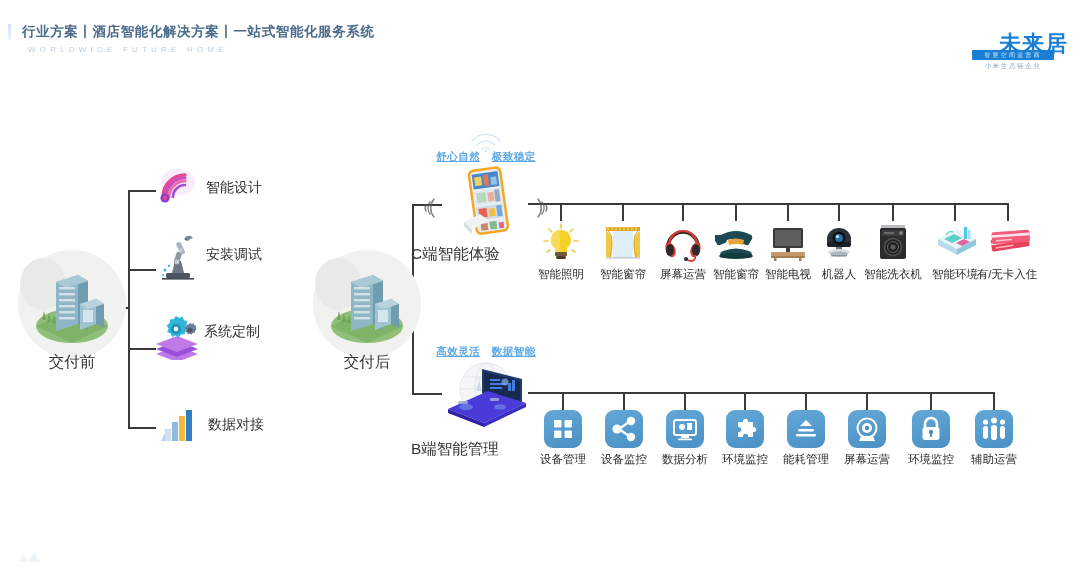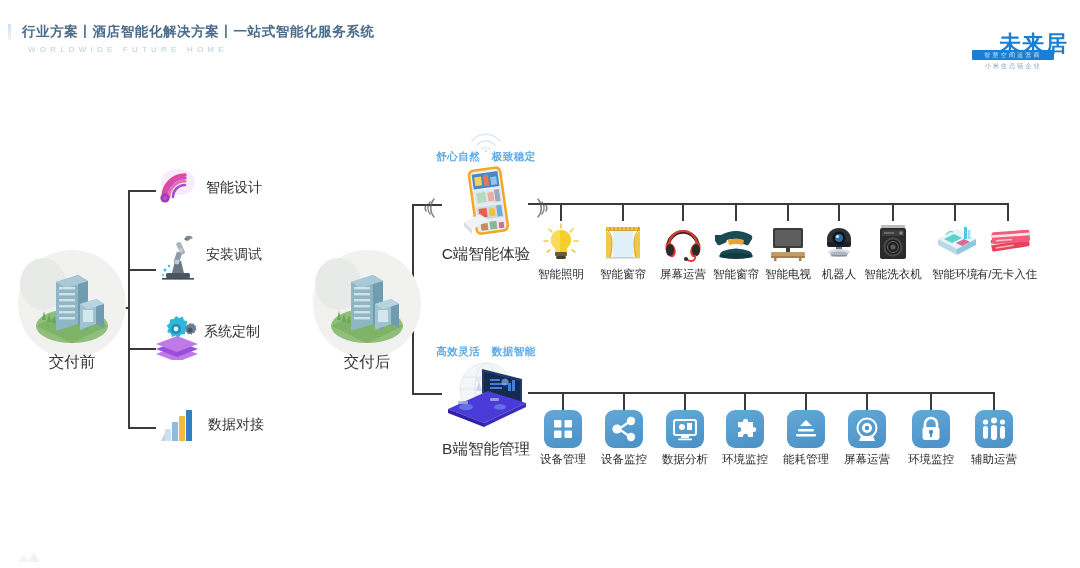--- a/index.html
+++ b/index.html
@@ -83,7 +83,7 @@
     font-size: 10.5px; color: #5ba9e8; font-weight: bold;
     letter-spacing: .5px; white-space: nowrap;
   }
-  .mid-tag span { margin: 10px 4px; }
+  .mid-tag span { margin: 10px 4px; text-decoration: underline; }
   .mid-ico { position: absolute; left: 50%; transform: translateX(-50%); }
   .mid-label {
     position: absolute; left: 0; width: 150px;

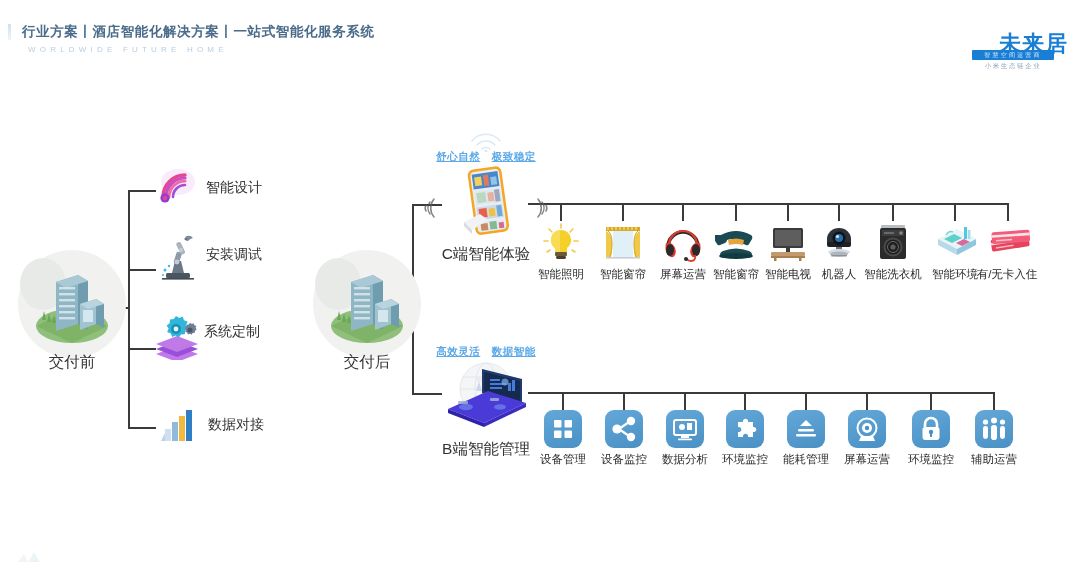--- a/index.html
+++ b/index.html
@@ -87,7 +87,7 @@
   .mid-ico { position: absolute; left: 50%; transform: translateX(-50%); }
   .mid-label {
     position: absolute; left: 0; width: 150px;
-    font-size: 15.5px; color: #333; text-align: center; white-space: nowrap;
+    font-size: 15.5px; color: #333; text-align: left; white-space: nowrap;
   }
   .wifi-arc {
     position: absolute; left: 50%; transform: translateX(-50%);

